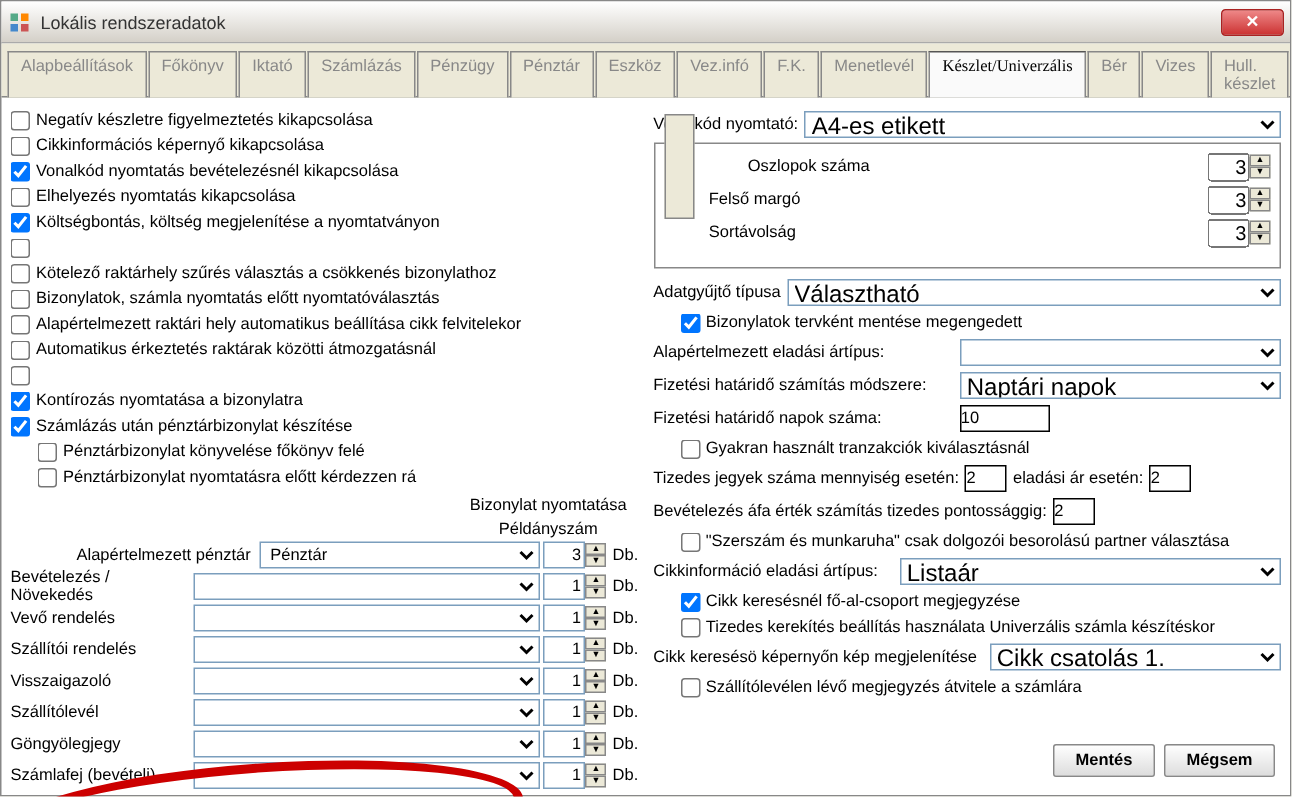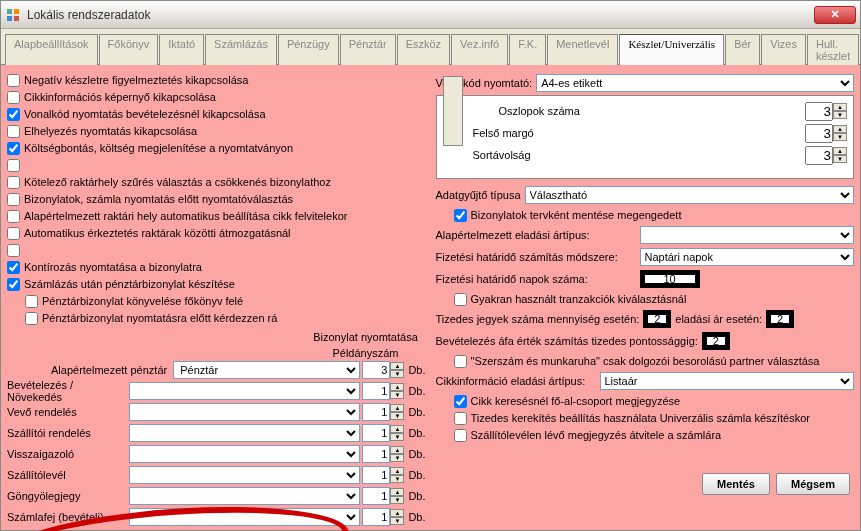--- a/index.html
+++ b/index.html
@@ -4,7 +4,7 @@
 <style>
 * { box-sizing: border-box; margin: 0; padding: 0; }
 body { font-family: Tahoma, sans-serif; font-size: 11px; background: #ece9d8; width: 861px; height: 531px; overflow: hidden; }
-.window { width: 861px; height: 531px; border: 1px solid #888; background: #fca5a5; }
+.window { width: 861px; height: 531px; border: 1px solid #888; background: #ffffff; }
 .titlebar { height: 28px; background: linear-gradient(to bottom, #fff, #d4d0c8); border-bottom: 1px solid #aaa; display: flex; align-items: center; padding: 0 4px; }
 .titlebar .icon { width: 16px; height: 16px; margin-right: 6px; }
 .titlebar .title { flex: 1; font-size: 12px; color: #333; }

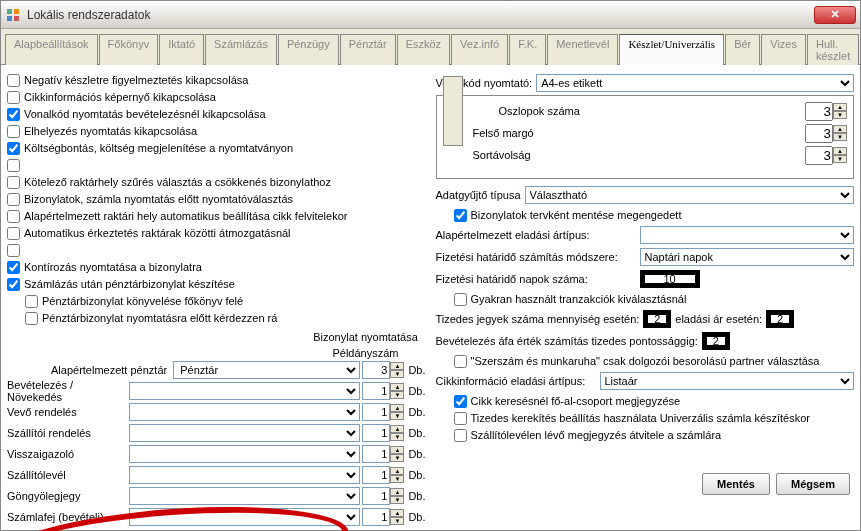--- a/index.html
+++ b/index.html
@@ -31,7 +31,7 @@
 .hdr-row { display: flex; font-size: 11px; height: 16px; align-items: flex-end; }
 .right-row { display: flex; align-items: center; margin: 2px 0; height: 20px; gap: 4px; }
 .right-row .rb-lbl { width: 200px; }
-.right-row select { flex: 1; border: 1px solid #7b9ebd; background: #fff; height: 18px; font-size: 11px; }
+.right-row select { flex: 1; border: 1px solid #7b9ebd; background: #fff; height: 18px; font-size: 16px; }
 .right-row input[type="text"] { width: 28px; text-align: center; border: 5px solid #000000; height: 18px; font-size: 11px; }
 .btn-bar { display: flex; justify-content: flex-end; gap: 6px; margin-top: 30px; padding-right: 4px; }
 .btn { padding: 4px 14px; border: 1px solid #888; background: linear-gradient(#fefefe, #ddd); font-size: 11px; font-weight: bold; cursor: pointer; border-radius: 2px; }

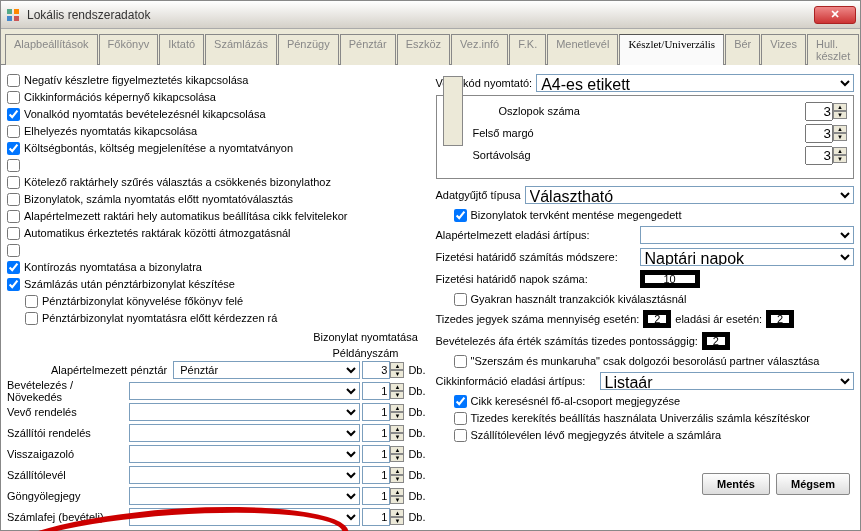--- a/index.html
+++ b/index.html
@@ -32,7 +32,7 @@
 .right-row { display: flex; align-items: center; margin: 2px 0; height: 20px; gap: 4px; }
 .right-row .rb-lbl { width: 200px; }
 .right-row select { flex: 1; border: 1px solid #7b9ebd; background: #fff; height: 18px; font-size: 16px; }
-.right-row input[type="text"] { width: 28px; text-align: center; border: 5px solid #000000; height: 18px; font-size: 11px; }
+.right-row input[type="text"] { width: 28px; border: 1px solid #000000; height: 18px; font-size: 11px; }
 .btn-bar { display: flex; justify-content: flex-end; gap: 6px; margin-top: 30px; padding-right: 4px; }
 .btn { padding: 4px 14px; border: 1px solid #888; background: linear-gradient(#fefefe, #ddd); font-size: 11px; font-weight: bold; cursor: pointer; border-radius: 2px; }
 .barcode-box { border: 1px solid #888; background: #fff; height: 84px; margin: 2px 0 6px 0; padding: 4px 6px; }

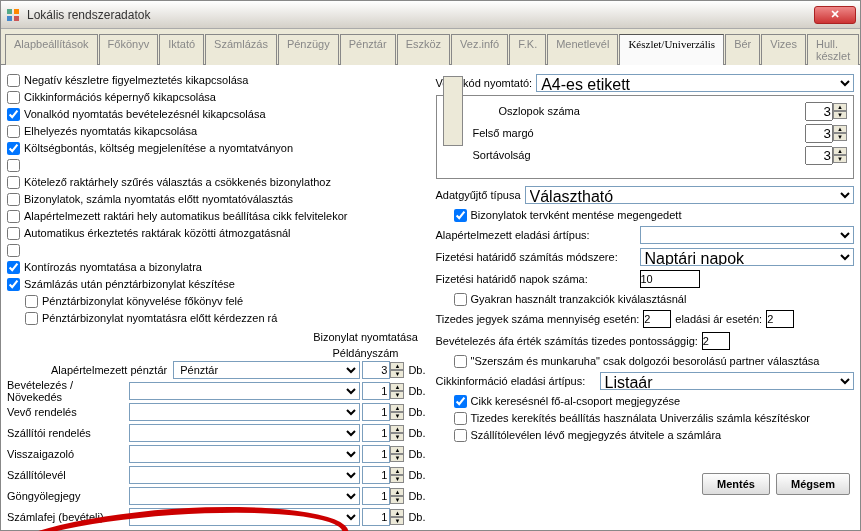--- a/index.html
+++ b/index.html
@@ -352,6 +352,10 @@
           <label>Tizedes kerekítés beállítás használata Univerzális számla készítéskor</label>
         </div>
 
+      <div class="right-row">
+        <span style="width:220px">Cikk keresésö képernyőn kép megjelenítése</span>
+        <select><option>Cikk csatolás 1.</option></select>
+      </div>
       <div class="chk-row">
           <span class="indent"></span>
           <input type="checkbox" style="">

